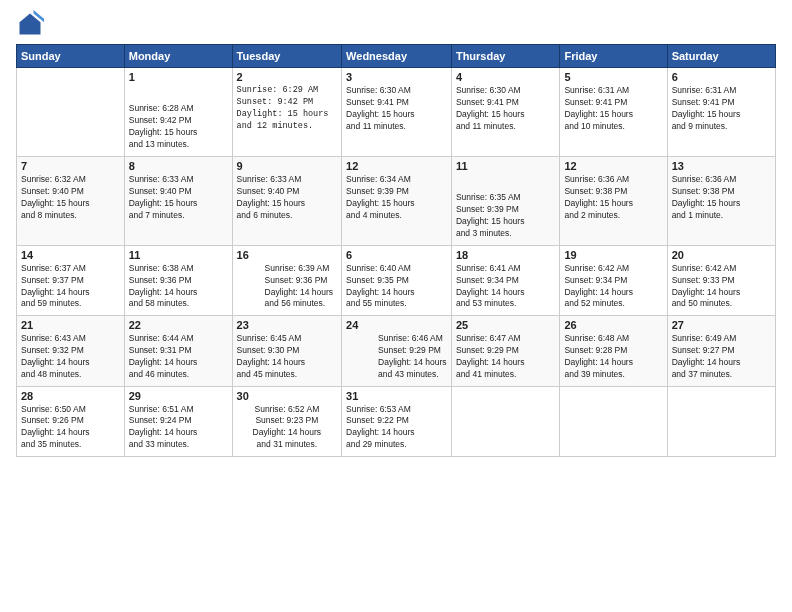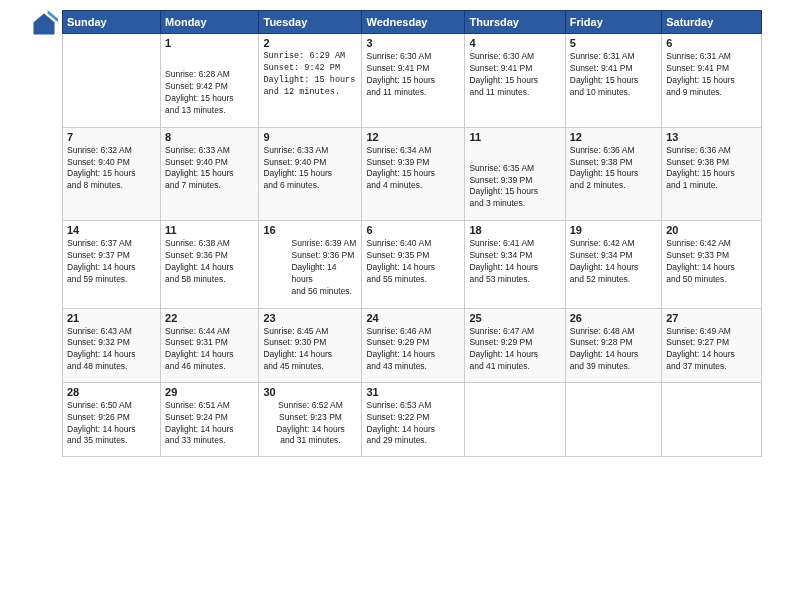--- a/index.html
+++ b/index.html
@@ -13,8 +13,9 @@
     .page {
       width: 792px;
       height: 467px;
-      padding: 10px 30px;
+      padding: 10px 16px;
       display: flex;
+      flex-direction: column;
     }
     .header {
       display: flex;

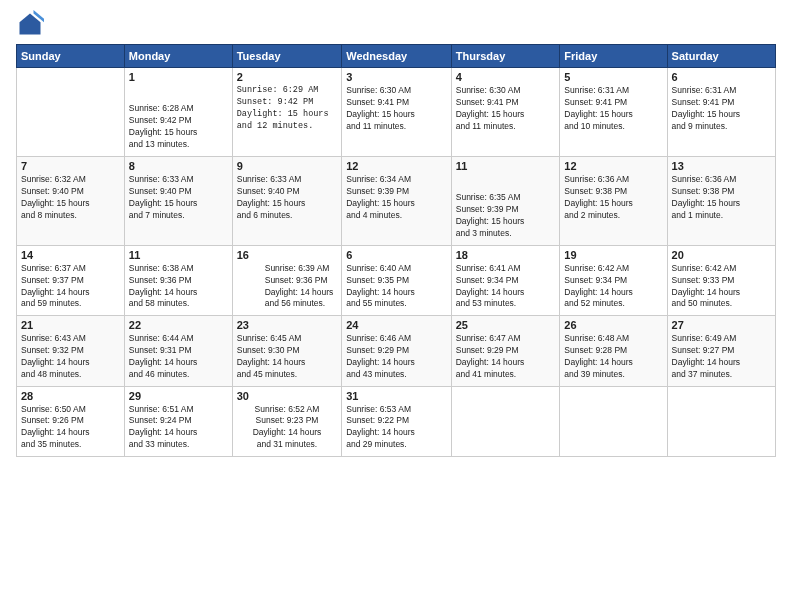--- a/index.html
+++ b/index.html
@@ -299,7 +299,7 @@
           </td>
           <td>
             <span class="day-num">24</span>
-            <div class="cell-text" style="white-space: pre-line;">Sunrise: 6:46 AM
+            <div class="cell-text" style="white-space: pre-line; margin-left: 32px;">Sunrise: 6:46 AM
 Sunset: 9:29 PM
 Daylight: 14 hours
 and 43 minutes.</div>

